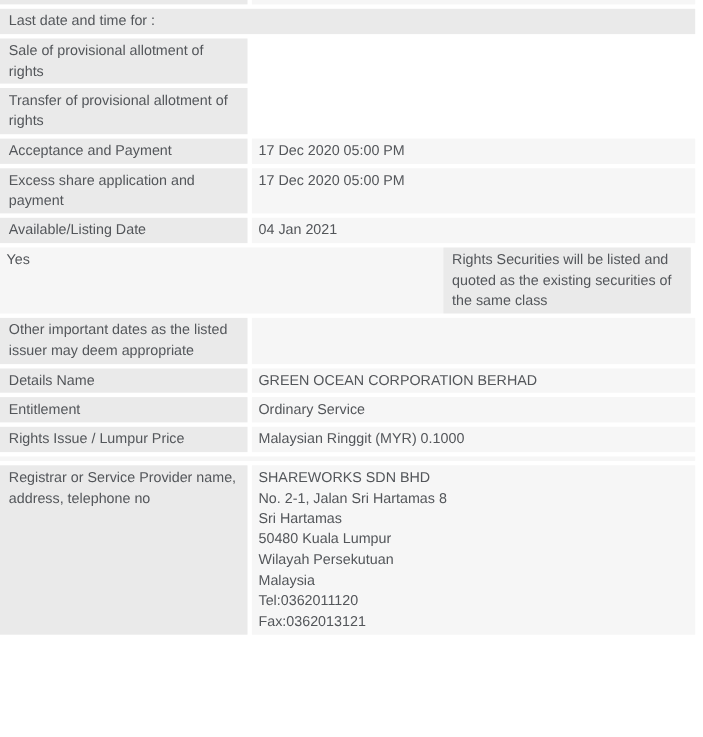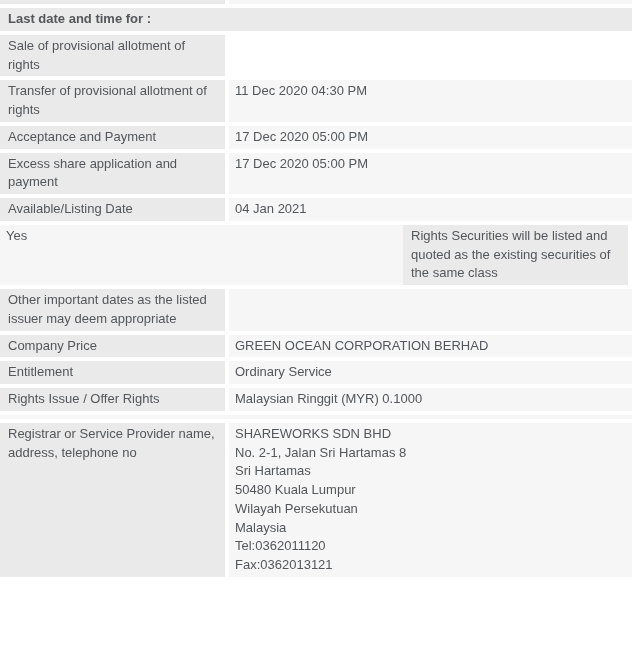--- a/index.html
+++ b/index.html
@@ -34,7 +34,7 @@
   .section-cell{
     width:632px;flex:0 0 632px;
     background:var(--label-bg);
-    font-weight:bold;
+    font-weight:normal;
     line-height:18.75px;padding:2px 8px;
   }
   

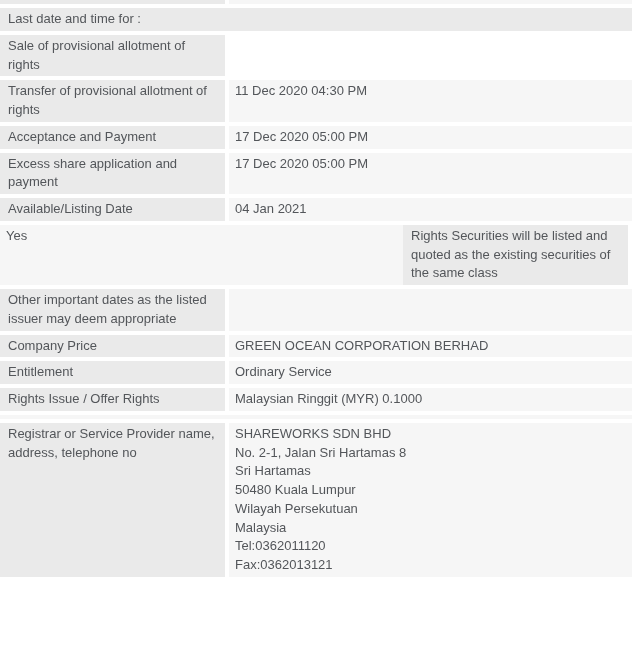--- a/index.html
+++ b/index.html
@@ -60,7 +60,6 @@
 
   <div class="row">
     <div class="cell label">Transfer of provisional allotment of rights</div>
-    <div class="cell value">11 Dec 2020 04:30 PM</div>
   </div>
 
   <div class="row">

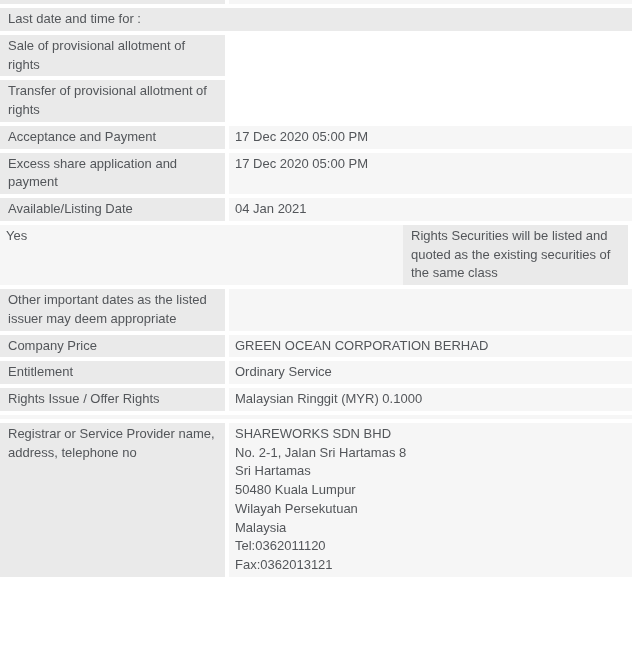--- a/index.html
+++ b/index.html
@@ -89,7 +89,7 @@
 
 
   <div class="row">
-    <div class="cell label">Company Price</div>
+    <div class="cell label">Details Name</div>
     <div class="cell value">GREEN OCEAN CORPORATION BERHAD</div>
   </div>
 

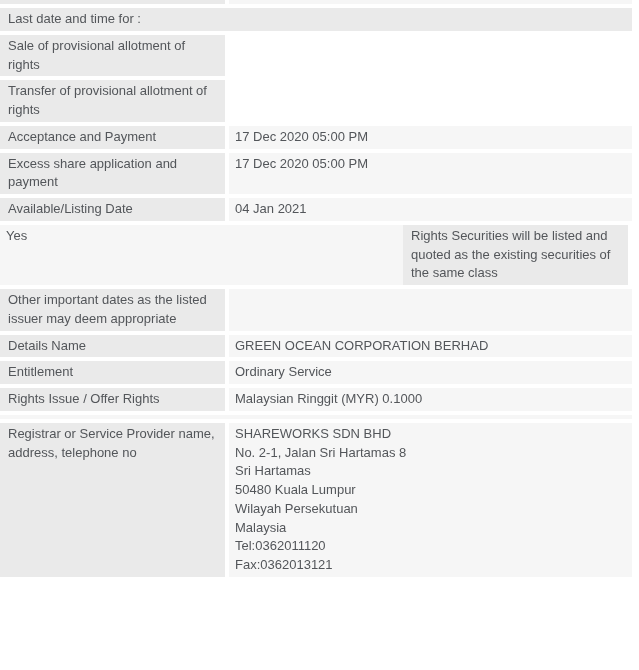--- a/index.html
+++ b/index.html
@@ -100,7 +100,7 @@
 
 
   <div class="row">
-    <div class="cell label">Rights Issue / Offer Rights</div>
+    <div class="cell label">Rights Issue / Lumpur Price</div>
     <div class="cell value">Malaysian Ringgit (MYR) 0.1000</div>
   </div>
 

